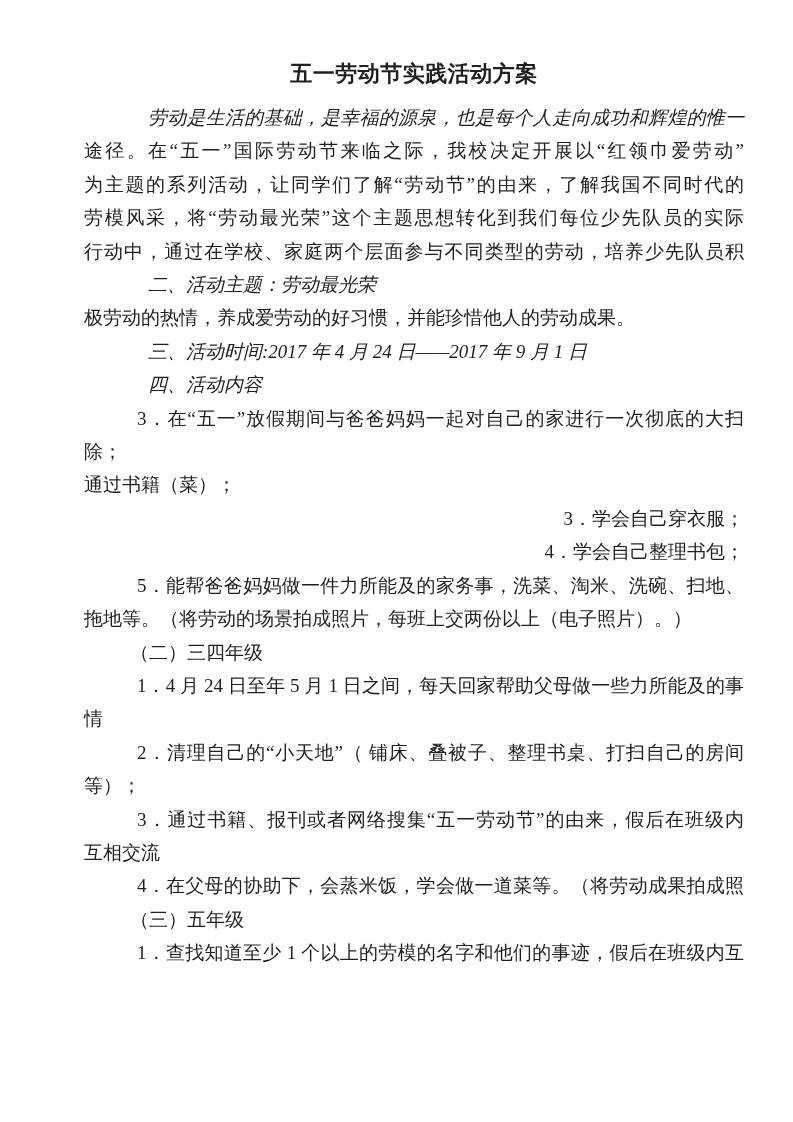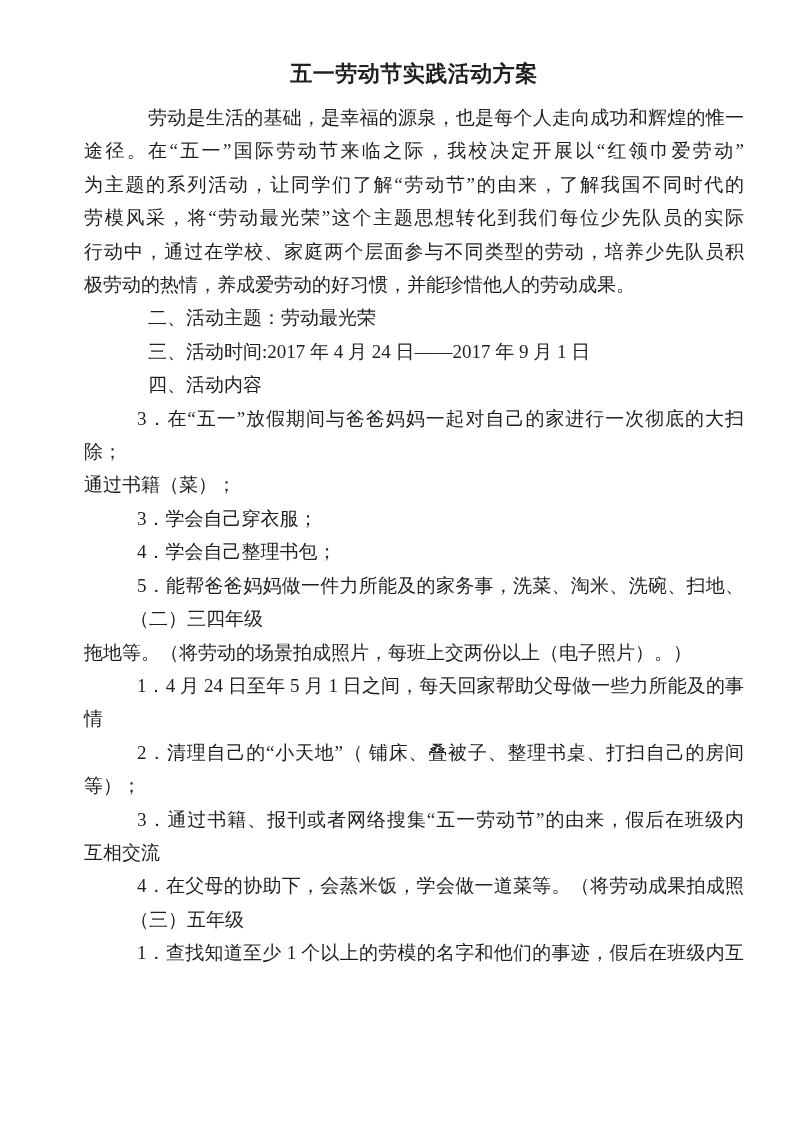--- a/index.html
+++ b/index.html
@@ -39,7 +39,7 @@
     text-justify: inter-character;
   }
   
-  .line.para    { text-indent: 64px; }
+  .line.para    { text-indent: 64px; font-style: italic; }
   .line.item    { text-indent: 53px; }
   .line.bracket { text-indent: 46px; }
 </style>

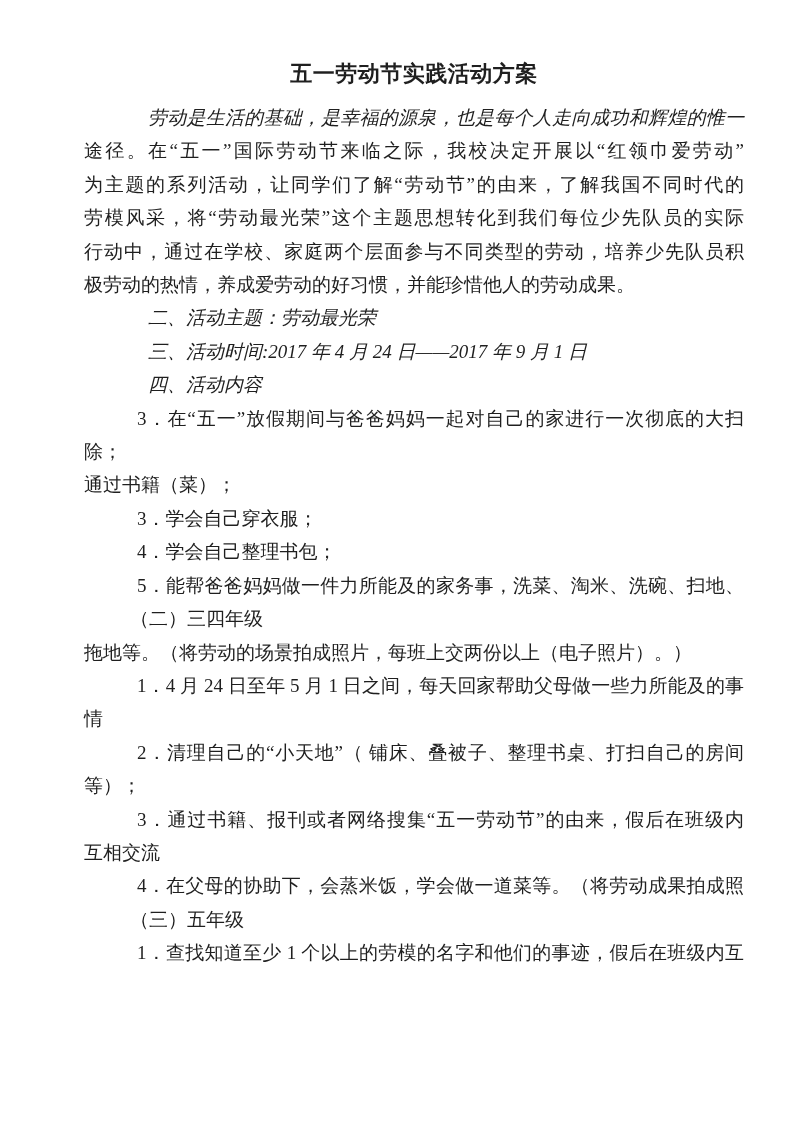--- a/index.html
+++ b/index.html
@@ -54,8 +54,8 @@
       <div class="line j">为主题的系列活动，让同学们了解“劳动节”的由来，了解我国不同时代的</div>
       <div class="line j">劳模风采，将“劳动最光荣”这个主题思想转化到我们每位少先队员的实际</div>
       <div class="line j">行动中，通过在学校、家庭两个层面参与不同类型的劳动，培养少先队员积</div>
+      <div class="line para">二、活动主题：劳动最光荣</div>
       <div class="line">极劳动的热情，养成爱劳动的好习惯，并能珍惜他人的劳动成果。</div>
-      <div class="line para">二、活动主题：劳动最光荣</div>
       <div class="line para">三、活动时间:2017 年 4 月 24 日——2017 年 9 月 1 日</div>
       <div class="line para">四、活动内容</div>
       <div class="line item j">3．在“五一”放假期间与爸爸妈妈一起对自己的家进行一次彻底的大扫</div>

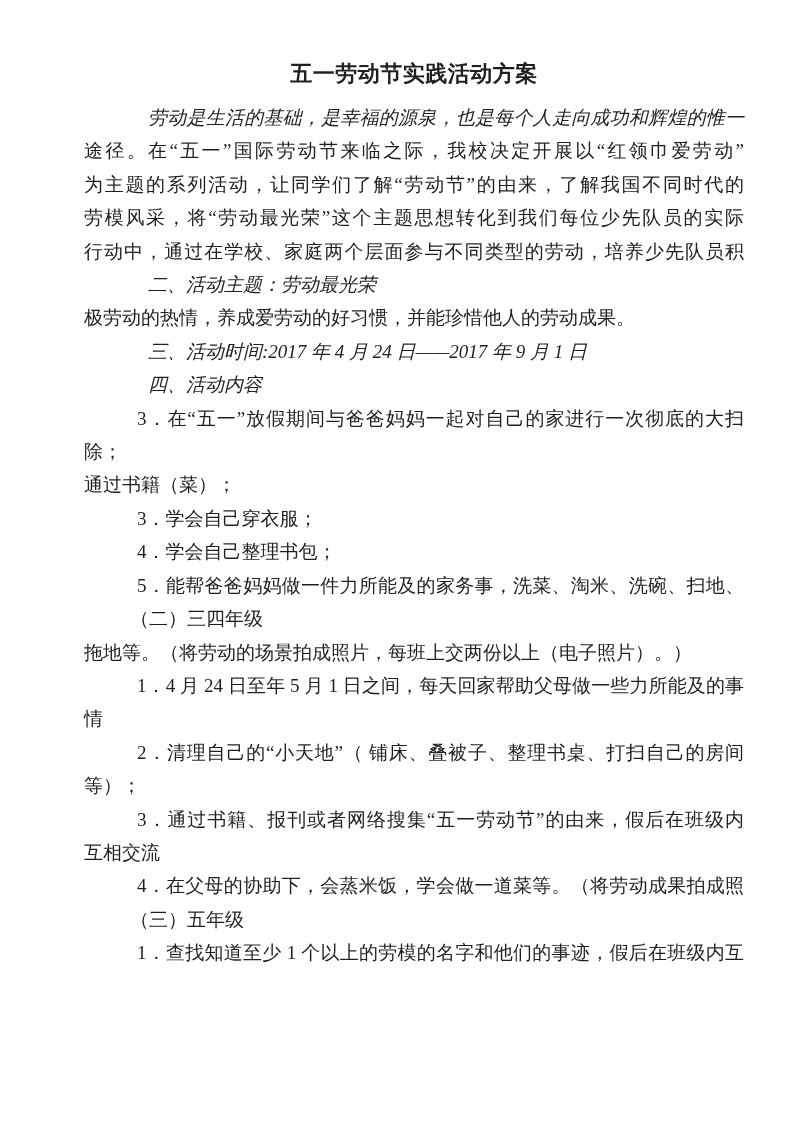--- a/index.html
+++ b/index.html
@@ -40,7 +40,7 @@
   }
   
   .line.para    { text-indent: 64px; font-style: italic; }
-  .line.item    { text-indent: 53px; }
+  .line.item    { text-indent: 53px; text-align: right; }
   .line.bracket { text-indent: 46px; }
 </style>
 </head>

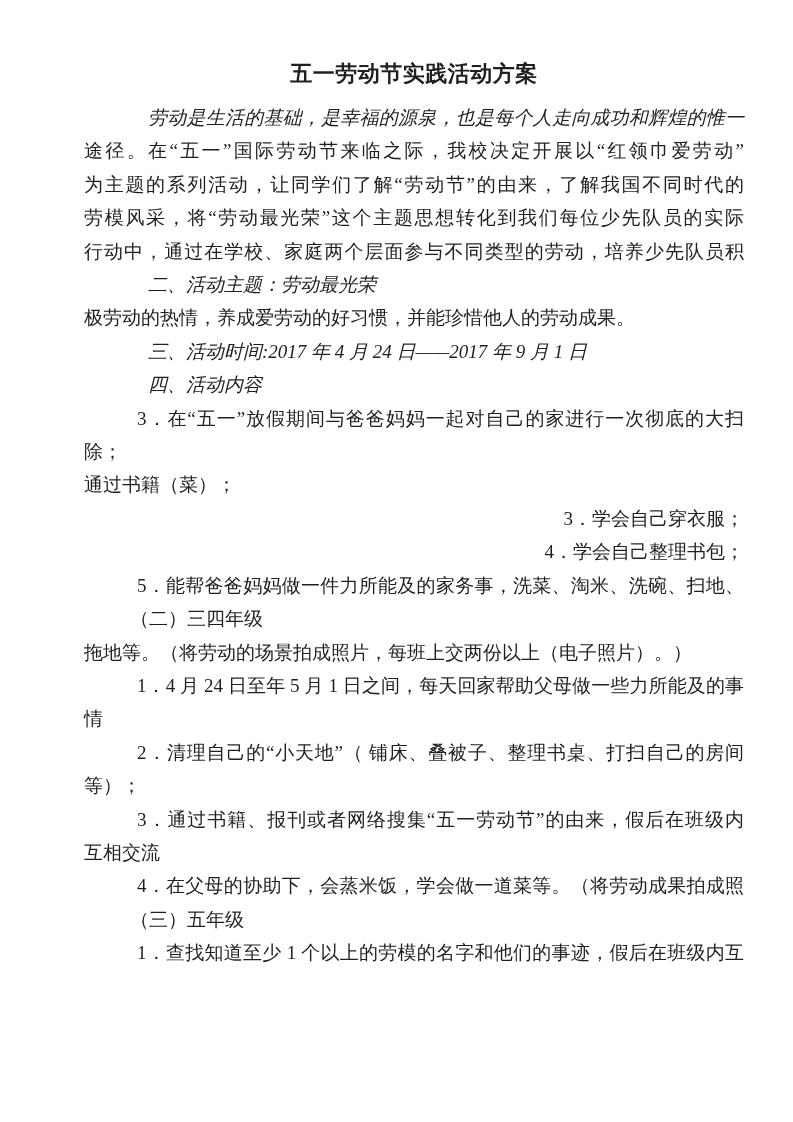--- a/index.html
+++ b/index.html
@@ -64,8 +64,8 @@
       <div class="line item">3．学会自己穿衣服；</div>
       <div class="line item">4．学会自己整理书包；</div>
       <div class="line item j">5．能帮爸爸妈妈做一件力所能及的家务事，洗菜、淘米、洗碗、扫地、</div>
+      <div class="line">拖地等。（将劳动的场景拍成照片，每班上交两份以上（电子照片）。）</div>
       <div class="line bracket">（二）三四年级</div>
-      <div class="line">拖地等。（将劳动的场景拍成照片，每班上交两份以上（电子照片）。）</div>
       <div class="line item j">1．4 月 24 日至年 5 月 1 日之间，每天回家帮助父母做一些力所能及的事</div>
       <div class="line">情</div>
       <div class="line item j">2．清理自己的“小天地”（ 铺床、叠被子、整理书桌、打扫自己的房间</div>

